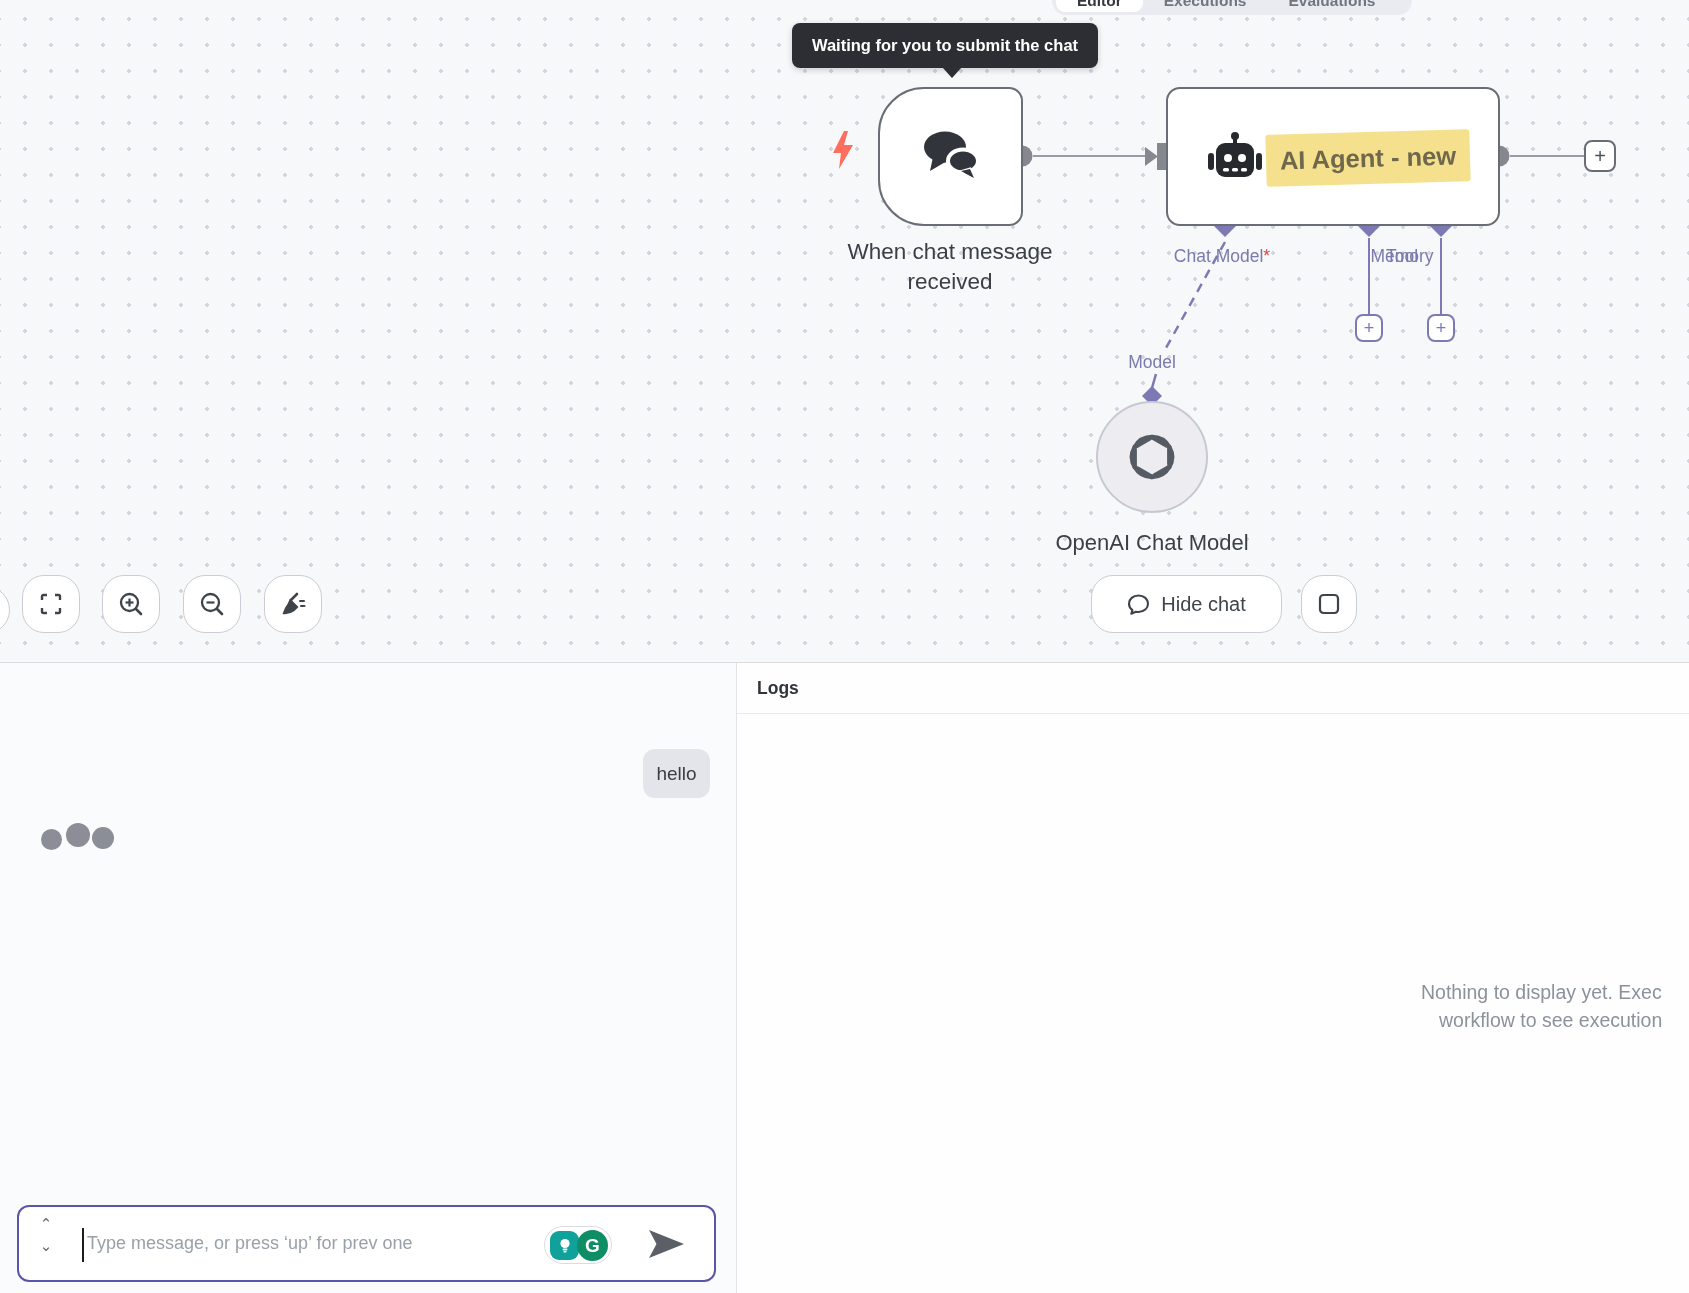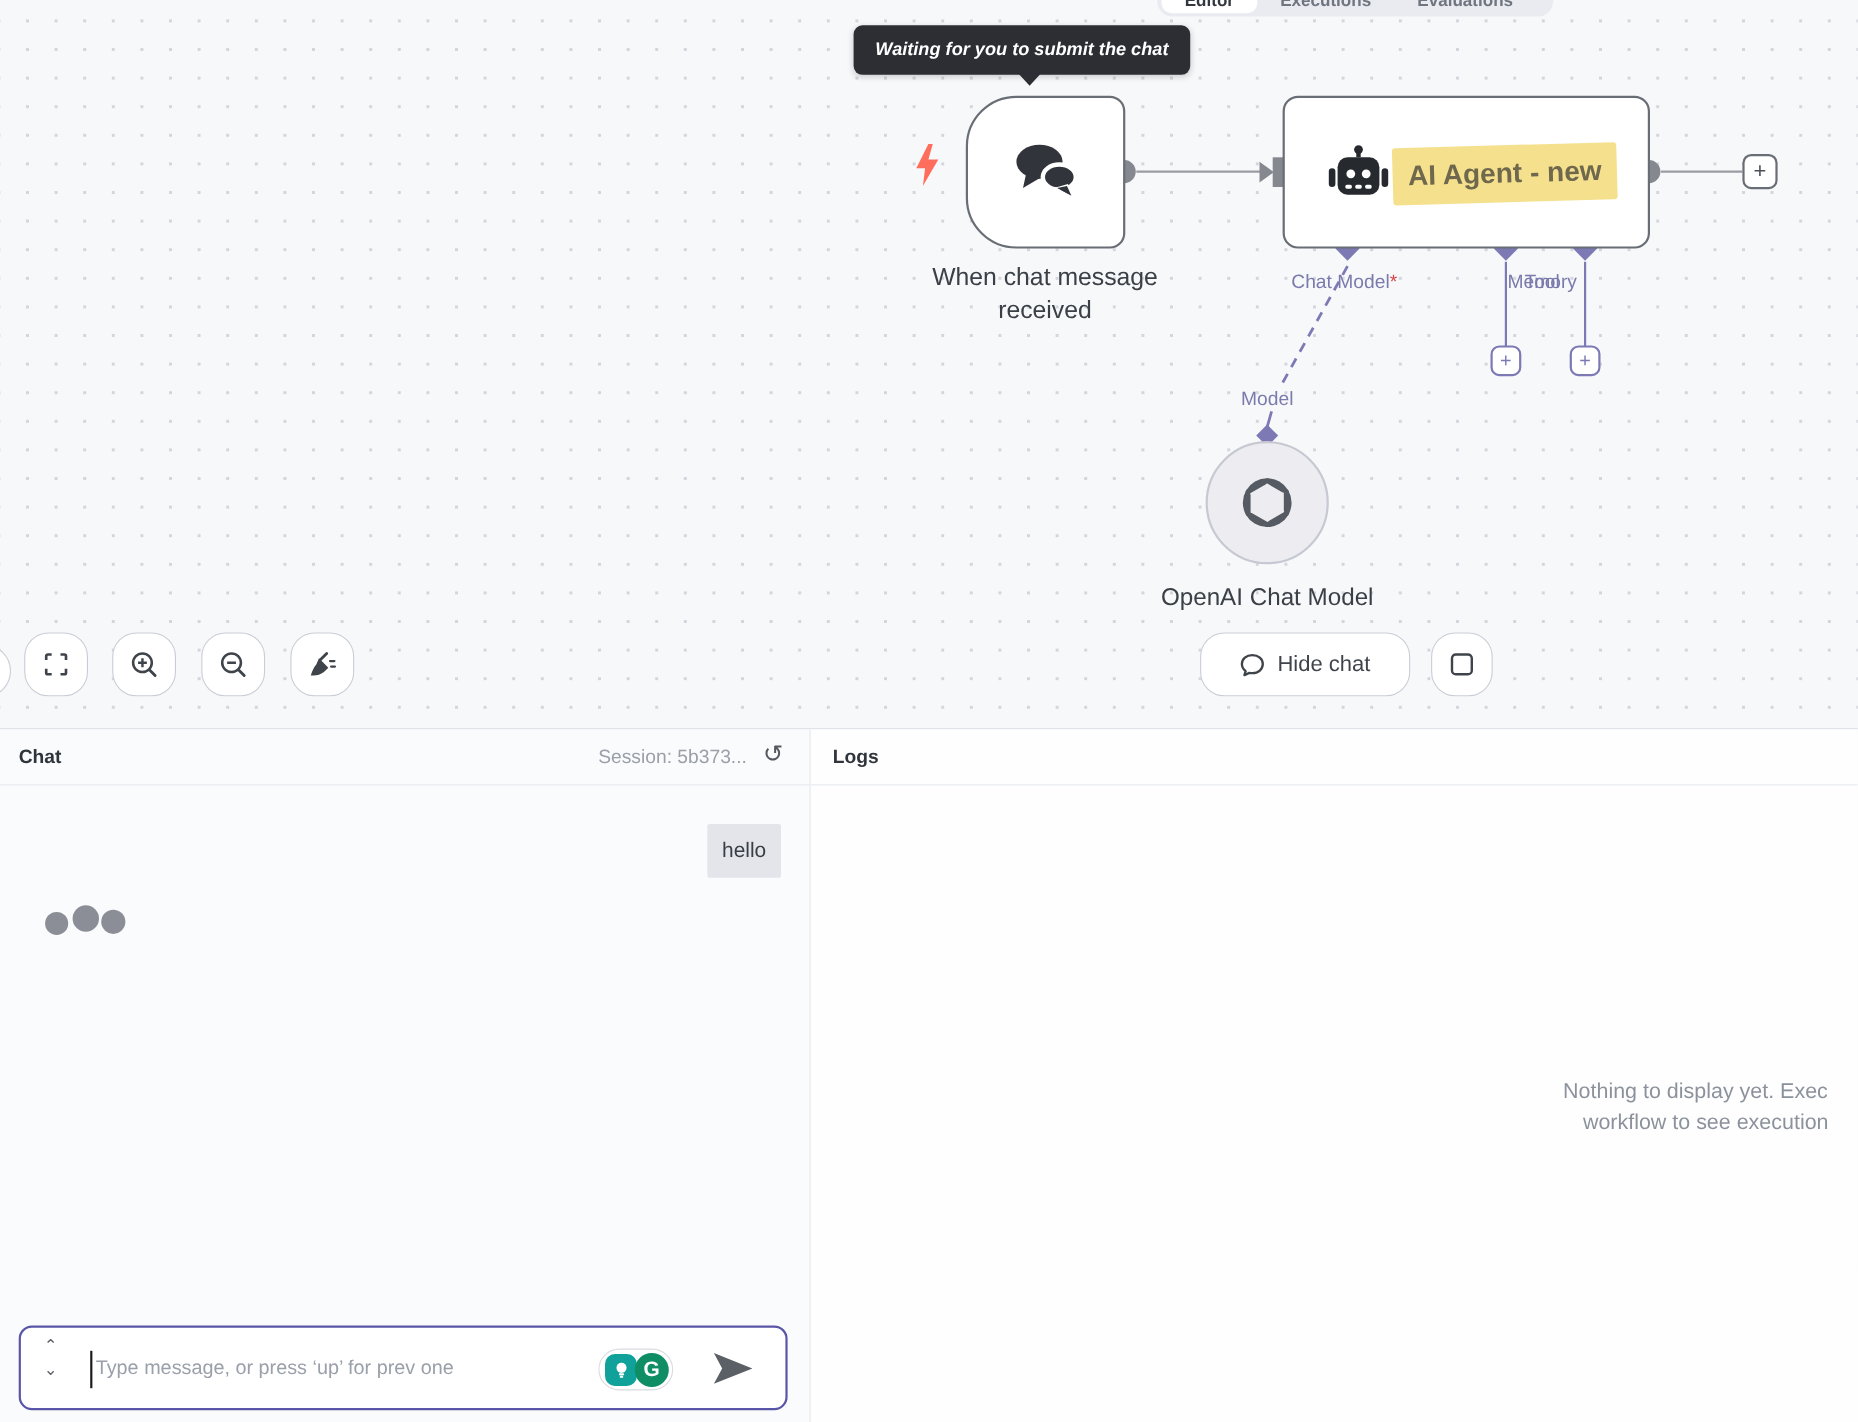--- a/index.html
+++ b/index.html
@@ -21,9 +21,9 @@
   .tab.active { background:#ffffff; color:#33373e; }
 
   
-  .tooltip { position:absolute; left:776px; top:23px; width:306px; height:45px; background:#2c2e34; border-radius:8px;
+  .tooltip { position:absolute; left:792px; top:23px; width:306px; height:45px; background:#2c2e34; border-radius:8px;
     color:#fff; font-size:16.5px; font-weight:600; display:flex; align-items:center; justify-content:center;
-    box-shadow:0 2px 6px rgba(0,0,0,.18);font-style:italic; }
+    box-shadow:0 2px 6px rgba(0,0,0,.18); }
   .tooltip .caret { position:absolute; left:150px; top:44px; width:0; height:0;
     border-left:10px solid transparent; border-right:10px solid transparent; border-top:11px solid #2c2e34; }
 

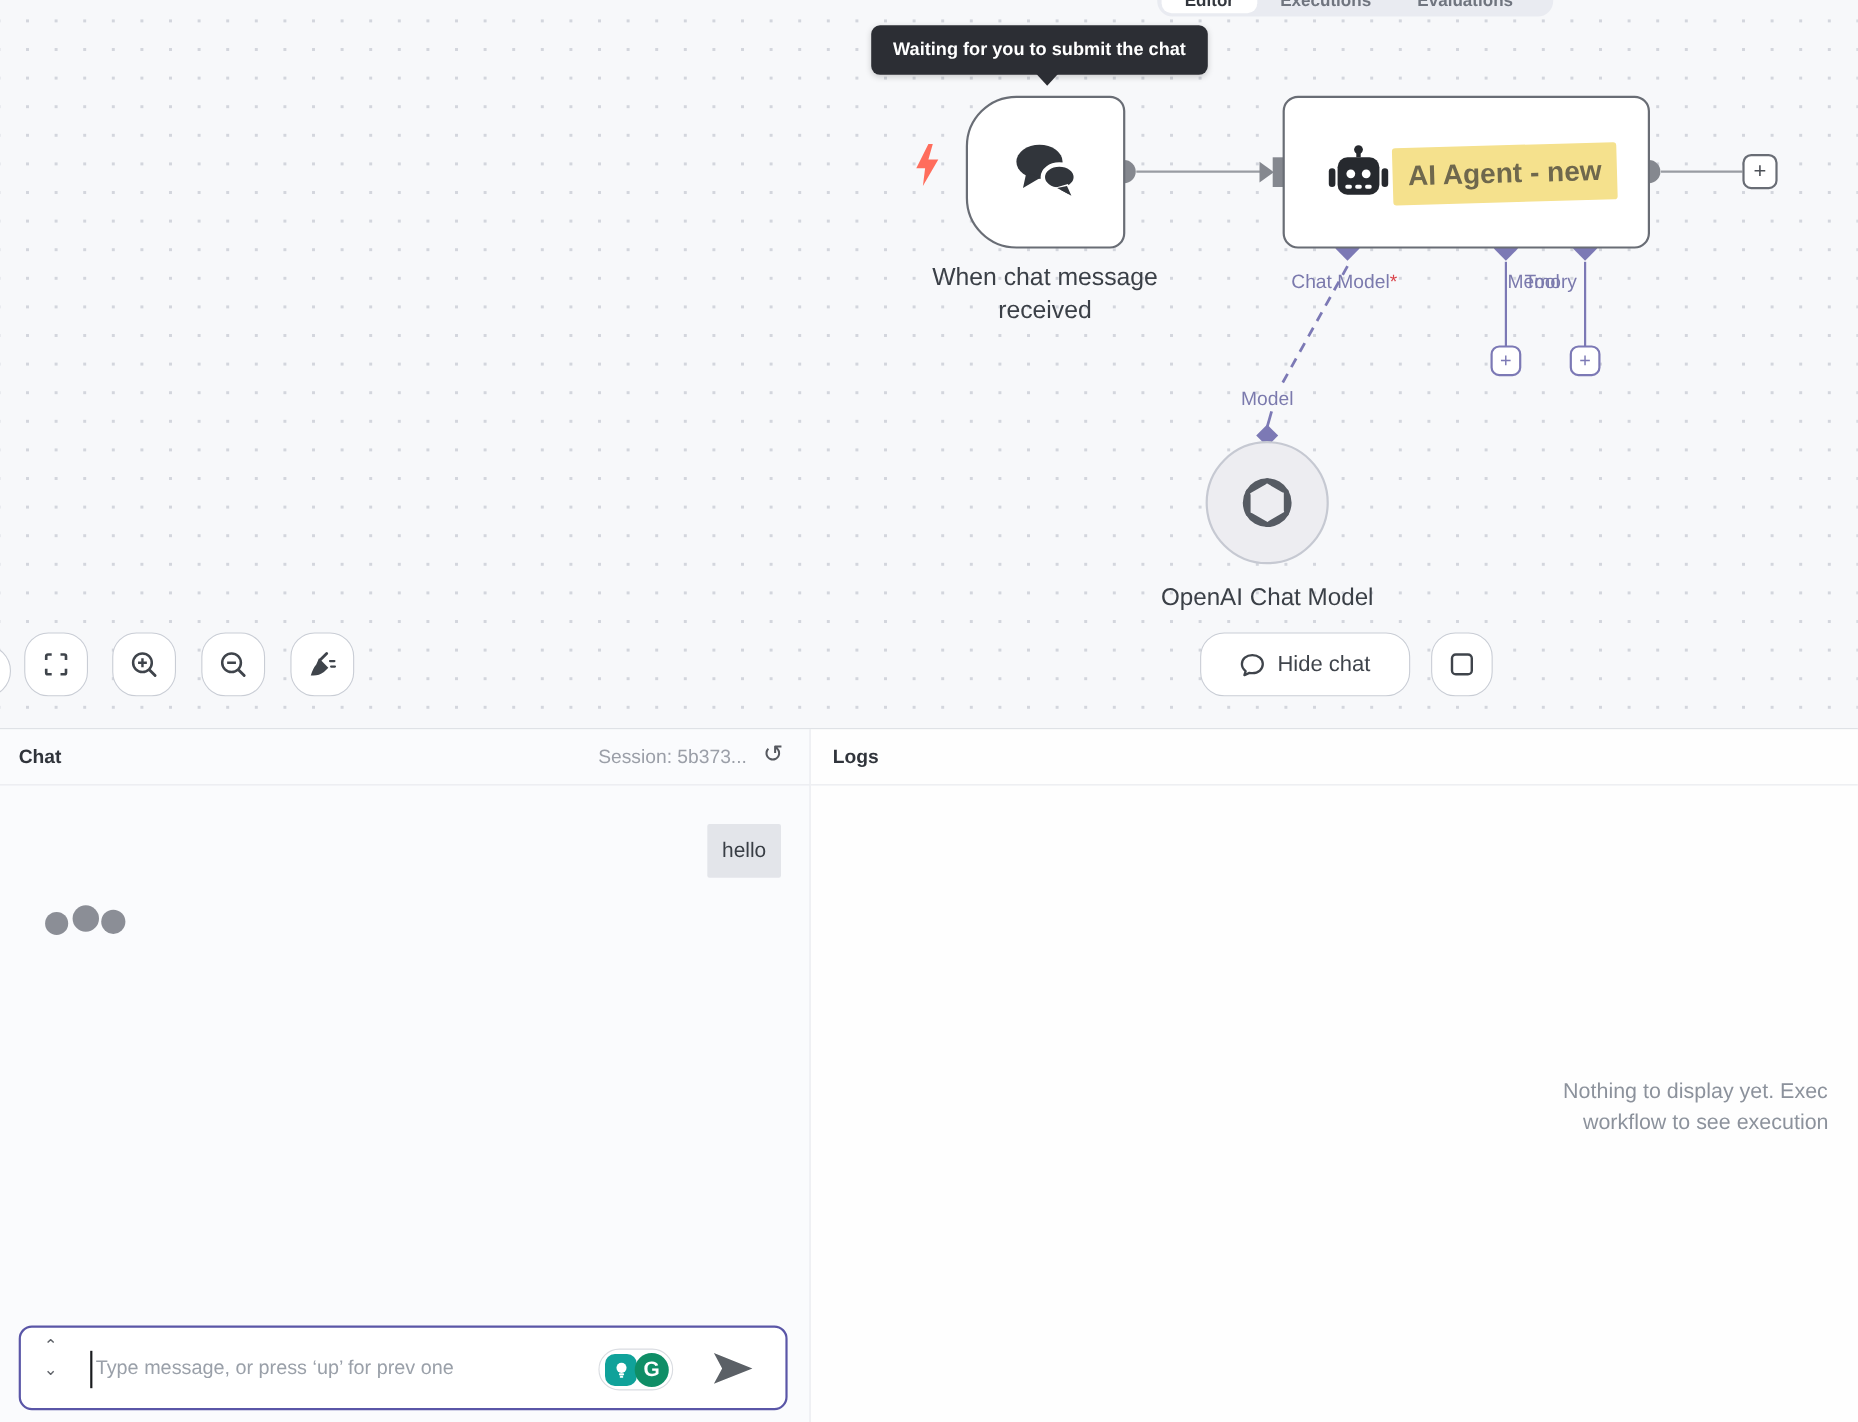--- a/index.html
+++ b/index.html
@@ -234,11 +234,6 @@
   <div id="bottom">
 
     <div id="chat-panel">
-      <div class="panel-header">
-        <span class="panel-title">Chat</span>
-        <span class="session">Session: 5b373...</span>
-        <span class="session-refresh">↺</span>
-      </div>
 
       <div class="bubble-user">hello</div>
 

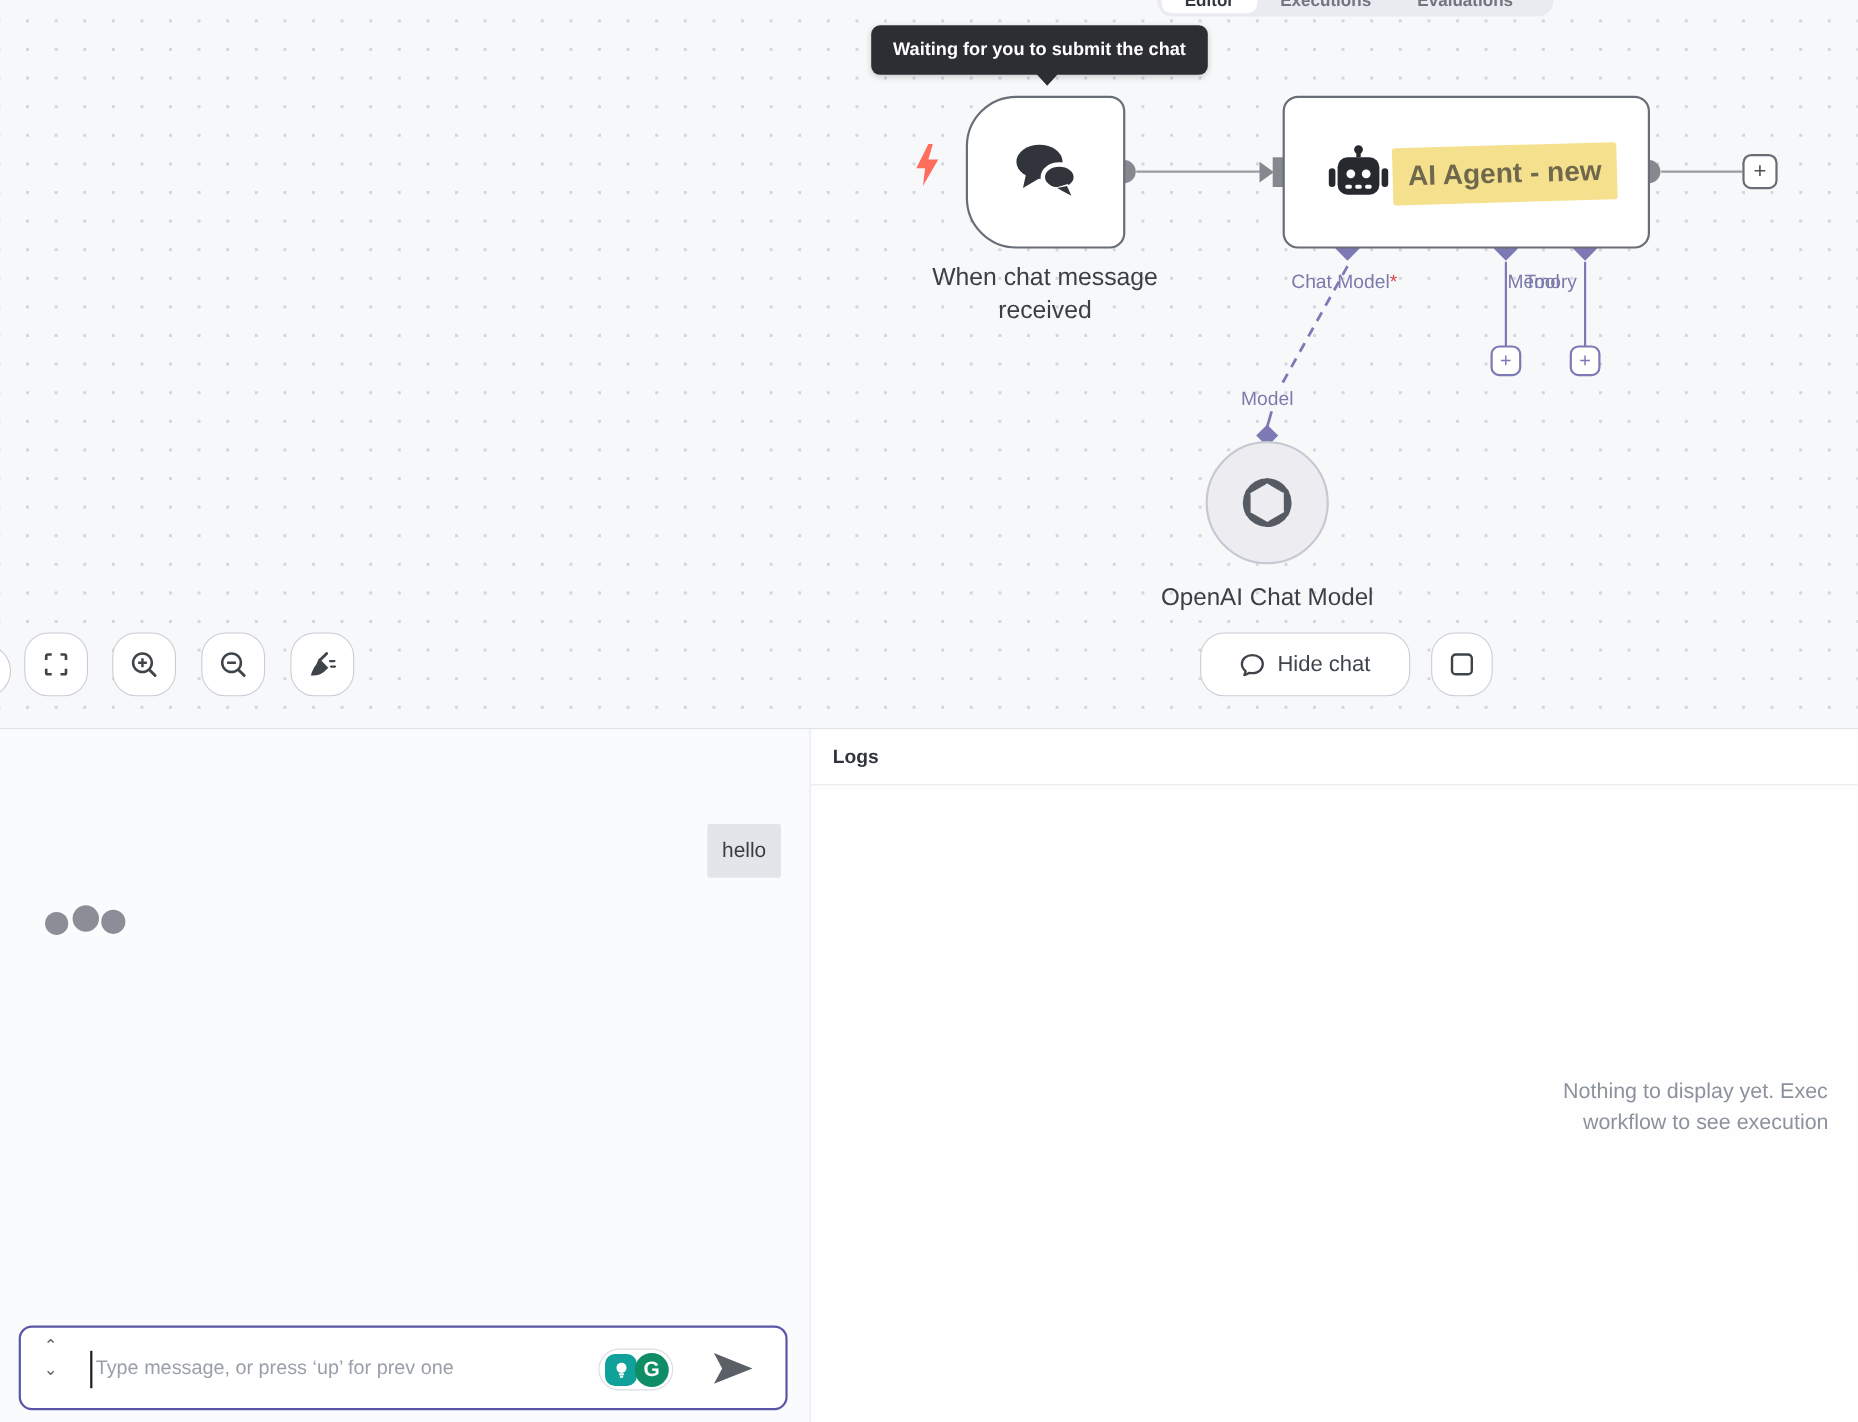--- a/index.html
+++ b/index.html
@@ -64,7 +64,7 @@
   .session { position:absolute; right:57px; font-size:17.5px; color:#9b9fa8; }
   .session-refresh { position:absolute; right:24px; top:12px; font-size:22px; color:#55585f; line-height:1; cursor:pointer; }
 
-  .bubble-user { position:absolute; left:643px; top:86px; width:67px; height:49px; background:#e3e5ea; border-radius:2px;
+  .bubble-user { position:absolute; left:643px; top:86px; width:67px; height:49px; background:#e3e5ea; border-radius:12px;
     display:flex; align-items:center; justify-content:center; font-size:19px; color:#393e45; }
   .tdot { position:absolute; border-radius:50%; background:#8b8e96; }
 

